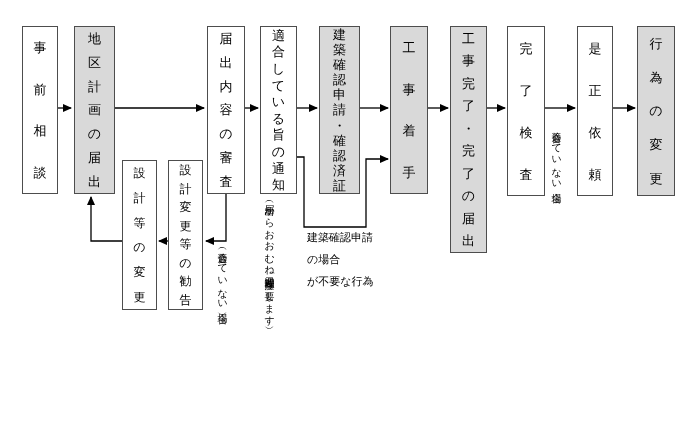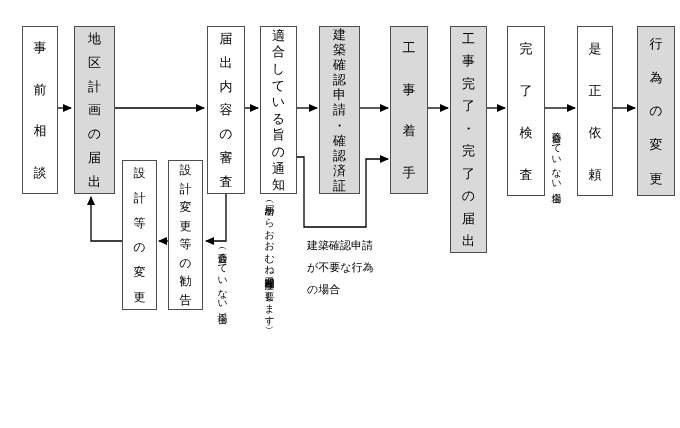--- a/index.html
+++ b/index.html
@@ -74,7 +74,7 @@
   #c-not-conf-review     { left: 216px; top: 244px; }
   #c-notice-duration     { left: 263px; top: 197px; }
   #c-not-conf-inspection { left: 550px; top: 124px; }
-  #c-no-confirmation     { left: 307px; top: 234px; }
+  #c-no-confirmation     { left: 307px; top: 226px; }
 </style>
 </head>
 <body>

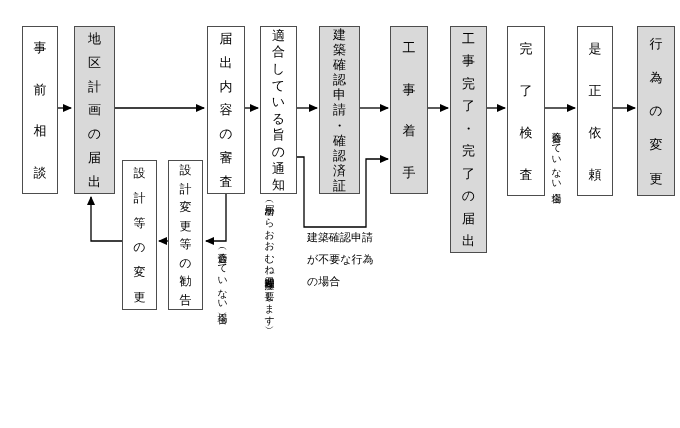--- a/index.html
+++ b/index.html
@@ -252,8 +252,8 @@
 
   <div class="hcaption" id="c-no-confirmation">
     <div>建築確認申請</div>
+    <div>の場合</div>
     <div>が不要な行為</div>
-    <div>の場合</div>
   </div>
 
 </div>

